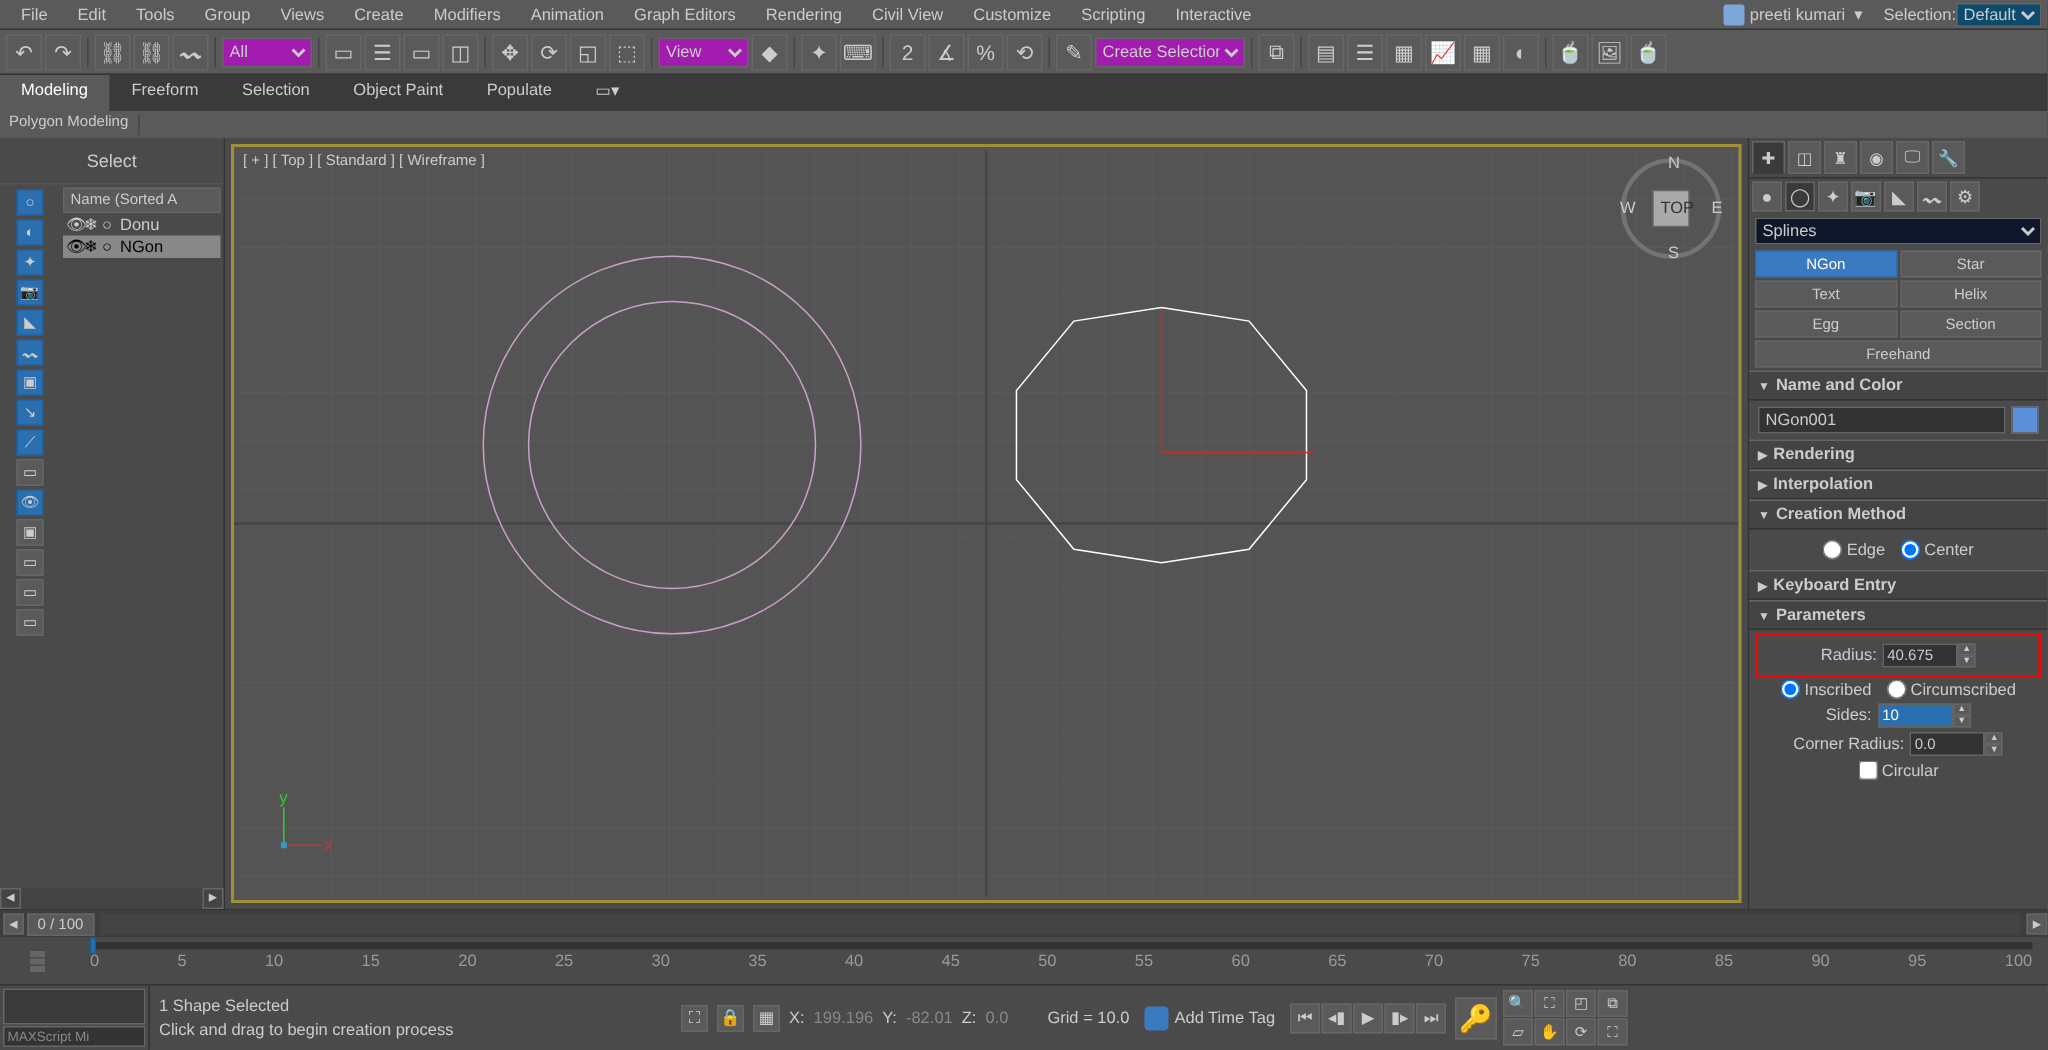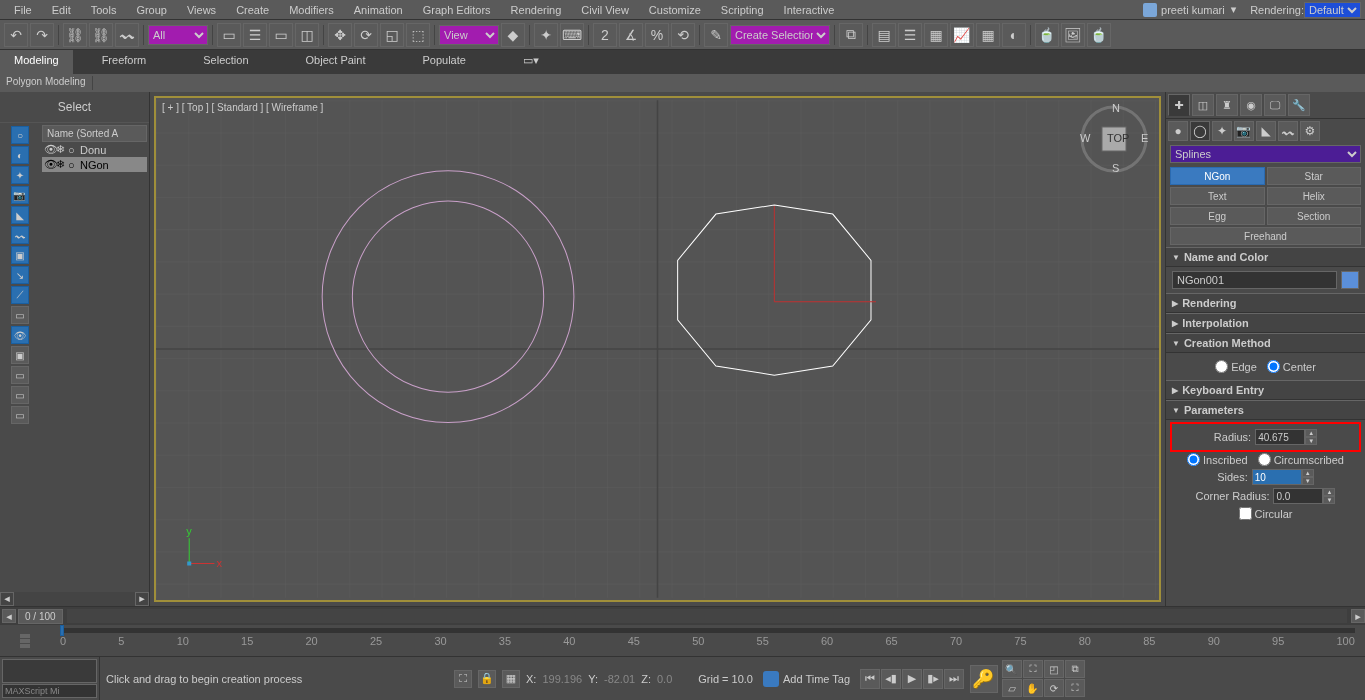--- a/index.html
+++ b/index.html
@@ -134,7 +134,7 @@
     <span>preeti kumari</span>
     <span class="caret">▾</span>
   </div>
-  <span class="wslabel">Rendering:</span>
+  <span class="wslabel">Selection:</span>
   <select><option>Default</option></select>
 </div>
 

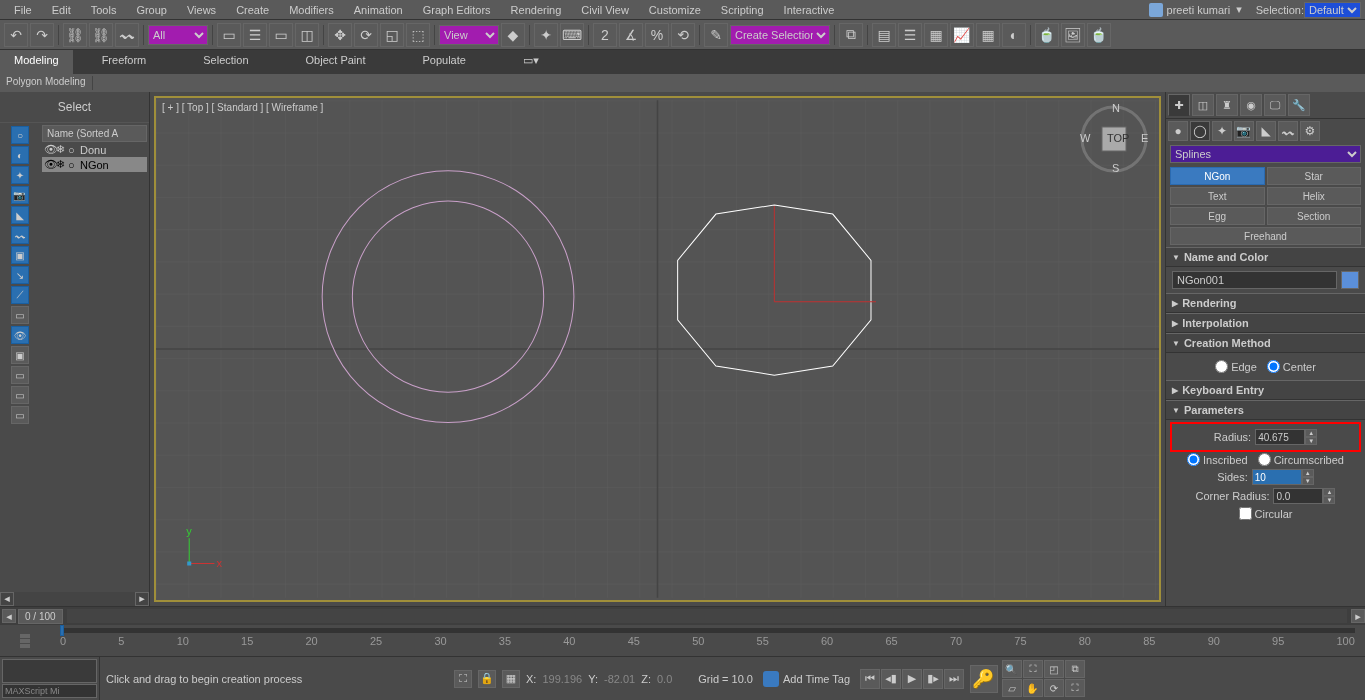--- a/index.html
+++ b/index.html
@@ -11,7 +11,7 @@
 .menubar .user .avatar { width:14px; height:14px; background:#7BA7D9; border-radius:2px; }
 .menubar .user .caret { margin-left:2px; }
 .menubar .wslabel { margin-left:10px; }
-.menubar select { background:#1d4ed8; border:1px solid #666; color:#ccc; height:16px; font-size:11px; }
+.menubar select { background:#0c4a6e; border:1px solid #666; color:#ccc; height:16px; font-size:11px; }
 
 .toolbar1 { height:30px; background:#5a5a5a; border-bottom:1px solid #333; display:flex; align-items:center; padding:0 4px; gap:2px; }
 .tbtn { width:24px; height:24px; background:#5a5a5a; border:1px solid #666; display:flex; align-items:center; justify-content:center; cursor:pointer; color:#ccc; font-size:14px; }

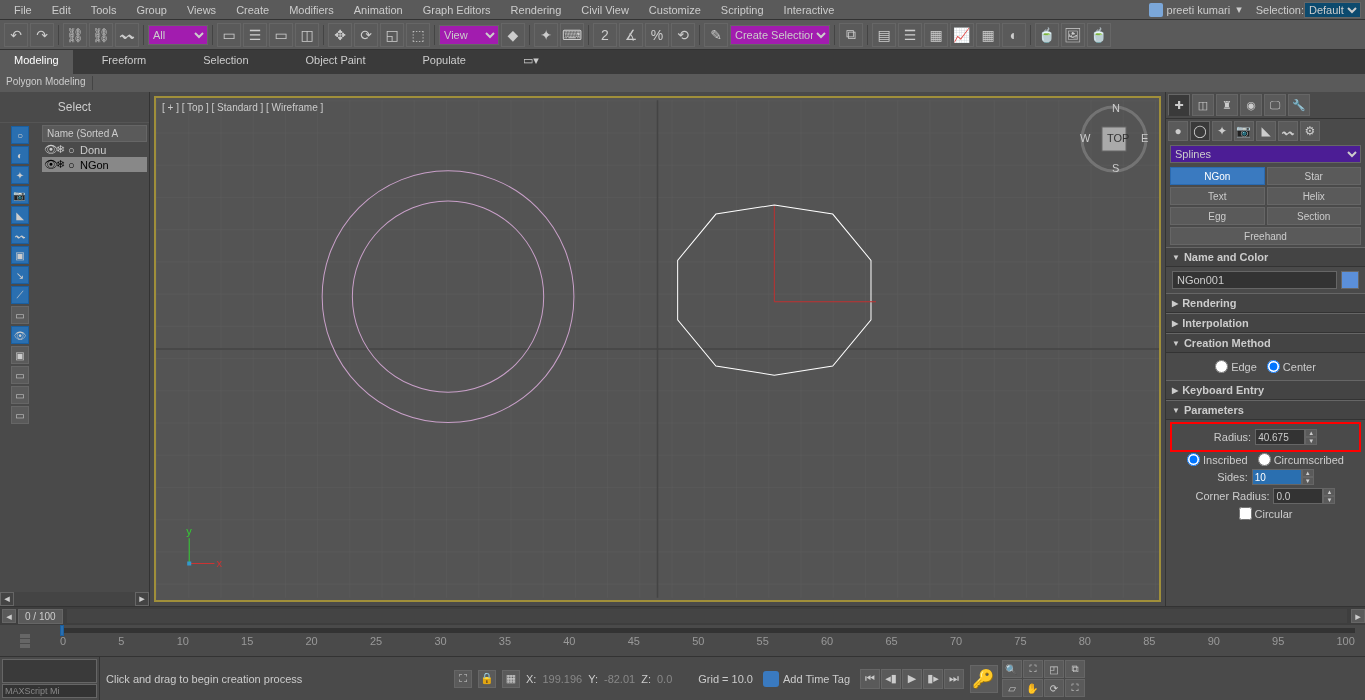--- a/index.html
+++ b/index.html
@@ -22,7 +22,7 @@
 .ribbon { height:24px; background:#3a3a3a; display:flex; }
 .ribbon-tab { padding:4px 14px; background:#444; margin-right:1px; cursor:pointer; }
 .ribbon-tab.active { background:#5a5a5a; color:#fff; }
-.ribbon-grp { padding:4px 28px; margin-right:1px; }
+.ribbon-grp { padding:4px 14px; margin-right:1px; }
 .ribbon2 { height:18px; background:#5a5a5a; padding:2px 0; display:flex; }
 .ribbon2 .grp { padding:0 6px; border-right:1px solid #444; font-size:10px; }
 

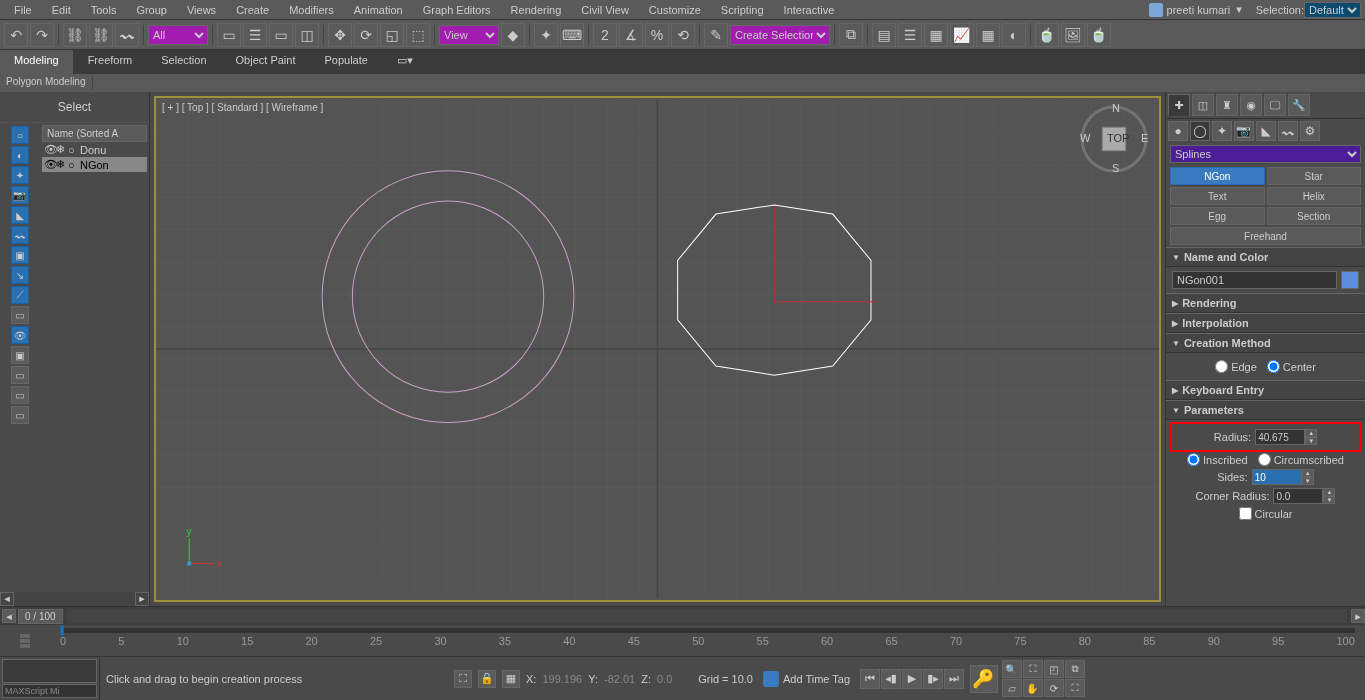--- a/index.html
+++ b/index.html
@@ -54,7 +54,7 @@
 .right-panel .subtabs { display:flex; padding:2px; gap:2px; }
 .right-panel .subtabs .stab { width:20px; height:20px; border:1px solid #666; background:#5a5a5a; display:flex; align-items:center; justify-content:center; cursor:pointer; font-size:12px; }
 .right-panel .subtabs .stab.active { background:#3a3a3a; }
-.right-panel select.cat { margin:2px 4px; background:#4c1d95; border:1px solid #666; color:#ccc; height:18px; }
+.right-panel select.cat { margin:2px 4px; background:#0f172a; border:1px solid #666; color:#ccc; height:18px; }
 .right-panel .btn-grid { display:grid; grid-template-columns:1fr 1fr; gap:2px; padding:2px 4px; }
 .right-panel .btn-grid button { height:18px; background:#5a5a5a; border:1px solid #666; color:#ccc; cursor:pointer; font-size:10px; }
 .right-panel .btn-grid button.selected { background:#3a7ac0; border-color:#2a6ab0; color:#fff; }

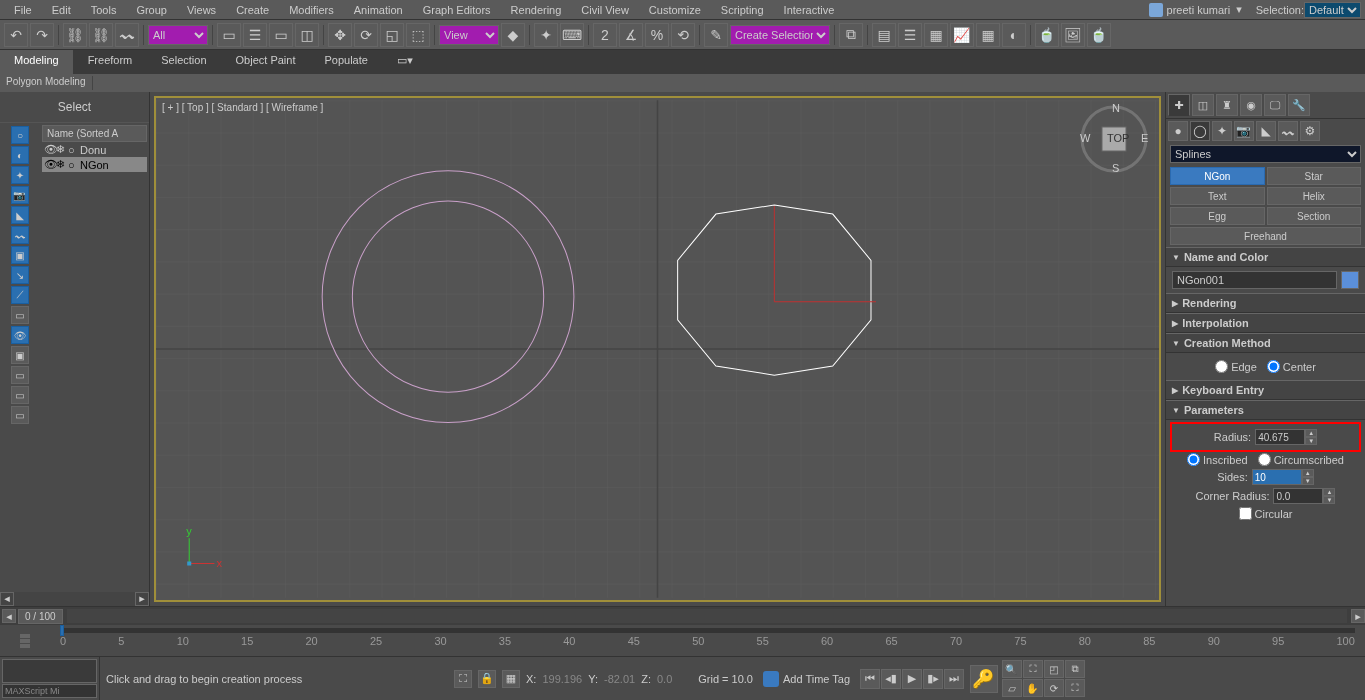--- a/index.html
+++ b/index.html
@@ -458,6 +458,7 @@
     <div class="script">MAXScript Mi</div>
   </div>
   <div class="msgs">
+    <div>1 Shape Selected</div>
     <div>Click and drag to begin creation process</div>
   </div>
   <div class="coords">

